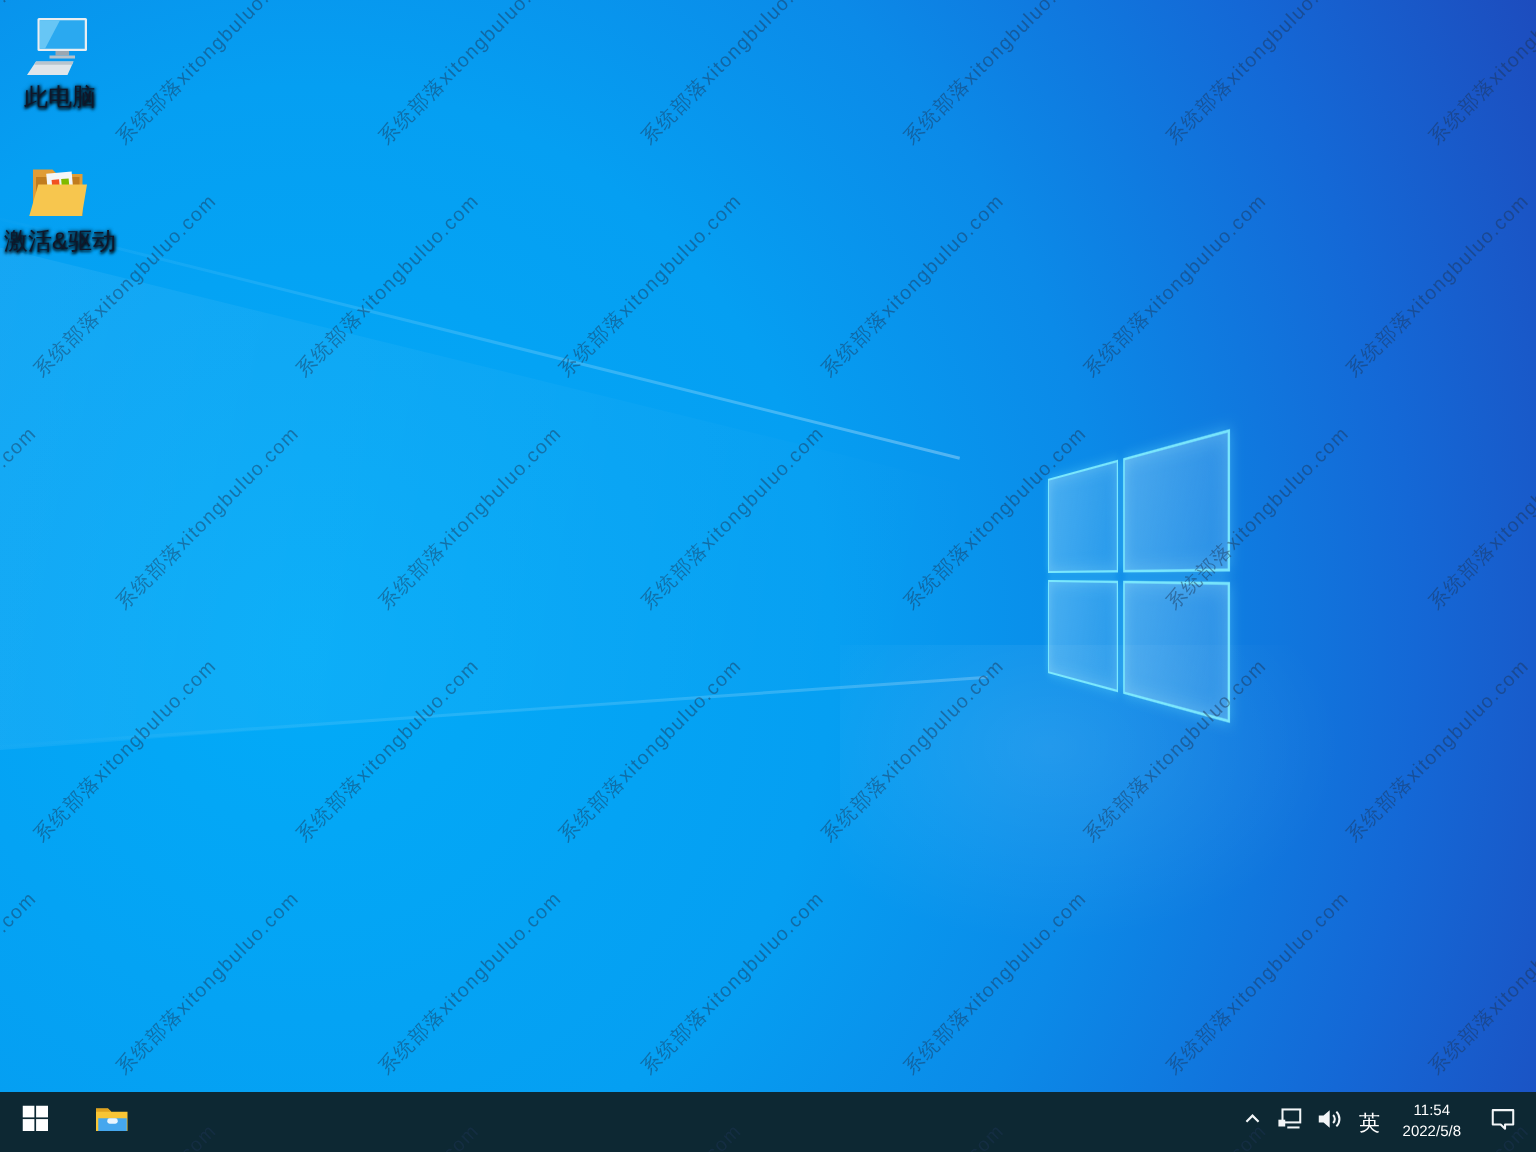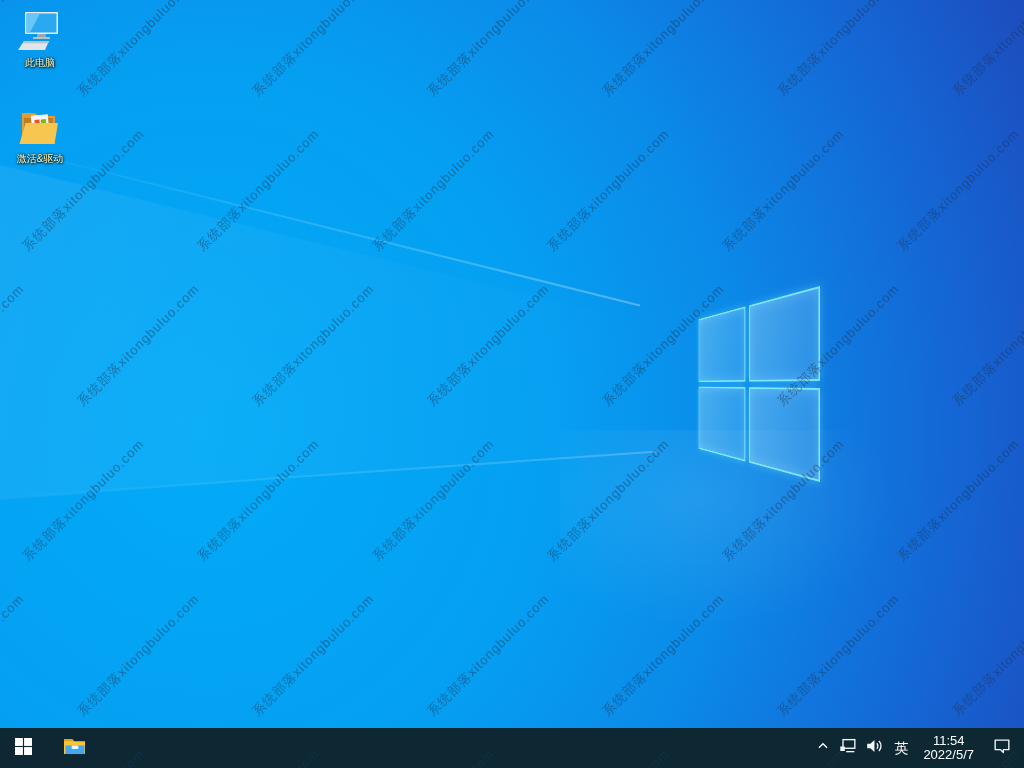--- a/index.html
+++ b/index.html
@@ -41,7 +41,7 @@
     display:flex;flex-direction:column;gap:10px;}
   .dicon{width:76px;height:86px;display:flex;flex-direction:column;align-items:center;cursor:default;}
   .dicon .art{width:46px;height:46px;display:flex;align-items:center;justify-content:center;position:relative;}
-  .dicon .lbl{margin-top:3px;font-size:10px;color:#fef9c3;text-align:right;line-height:1.15;
+  .dicon .lbl{margin-top:3px;font-size:16px;color:#0f172a;text-align:right;line-height:1.15;
     text-shadow:0 1px 2px rgba(0,0,0,0.95), 1px 0 2px rgba(0,0,0,0.65), 0 0 3px rgba(0,0,0,0.6);}
 
   .chrome-ball{width:42px;height:42px;border-radius:50%;position:relative;

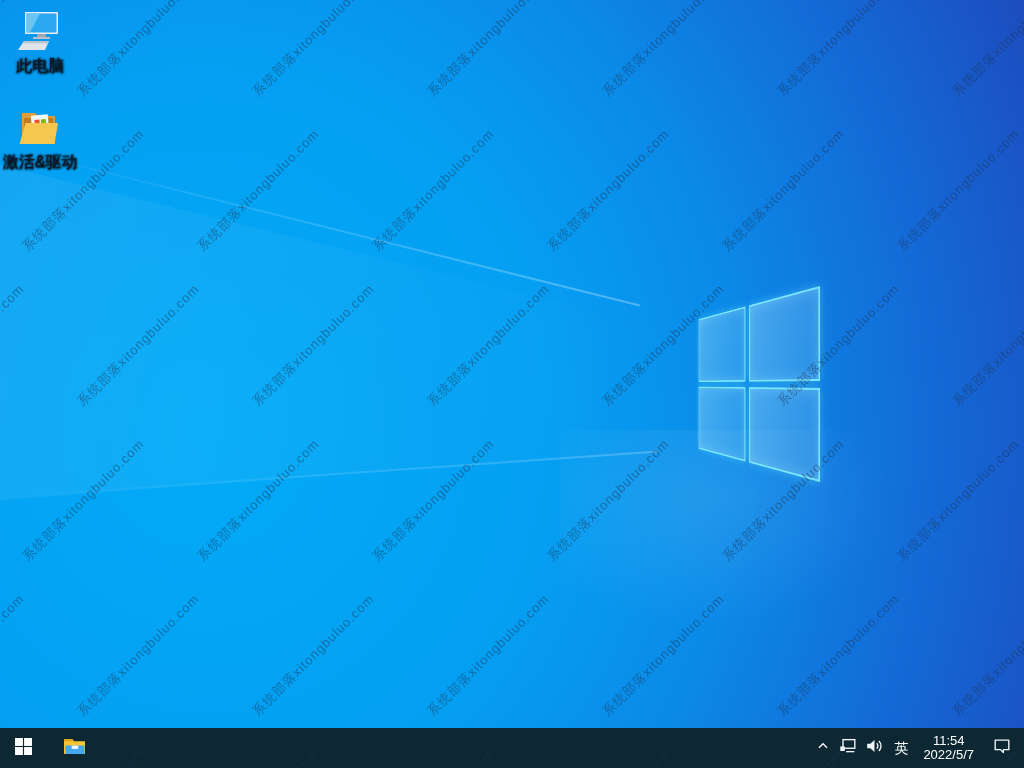--- a/index.html
+++ b/index.html
@@ -60,7 +60,7 @@
   .tray-btn{height:40px;display:flex;align-items:center;justify-content:center;cursor:pointer;}
   .w24{width:24px;} .w26{width:26px;}
   .ime{width:28px;color:#fff;font-size:14px;text-align:center;line-height:40px;}
-  .clock{padding:0 8px;color:#fff;font-size:13px;line-height:14px;text-align:center;
+  .clock{padding:0 8px;color:#fff;font-size:10px;line-height:14px;text-align:center;
     display:flex;flex-direction:column;justify-content:center;}
   .action{width:40px;margin-right:2px;}
 </style>

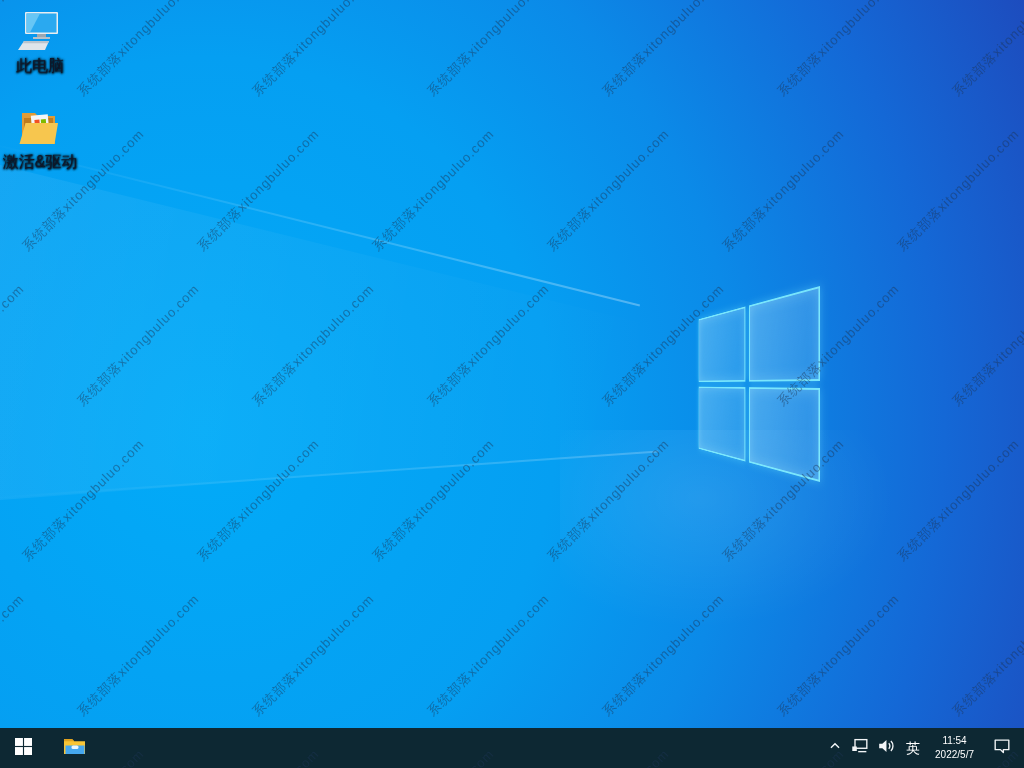--- a/index.html
+++ b/index.html
@@ -226,7 +226,7 @@
 
       <div class="tray-btn clock">
         <span>11:54</span>
-        <span>2022/5/7</span>
+        <span>2022/5/8</span>
       </div>
 
       <div class="tray-btn action">

